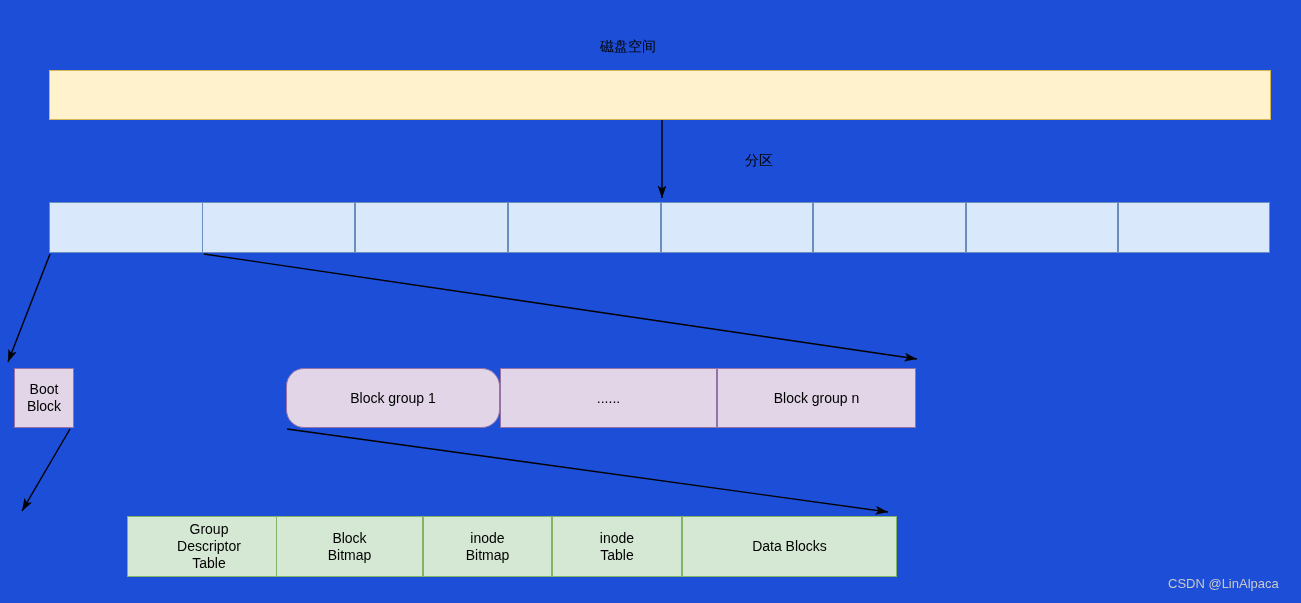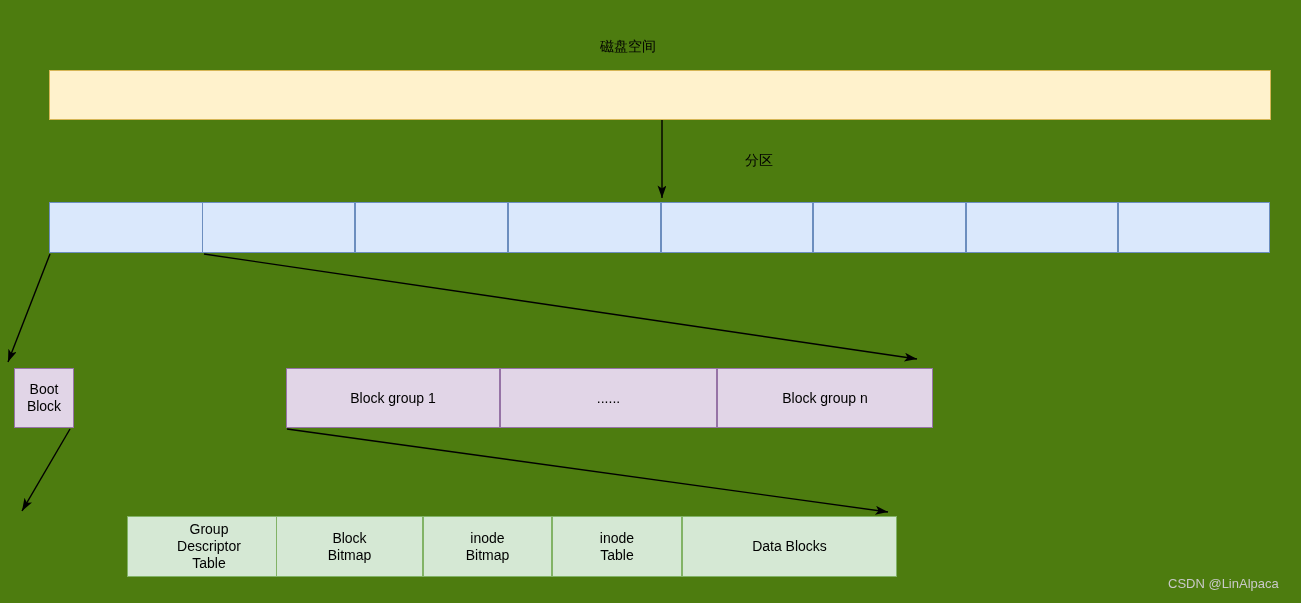--- a/index.html
+++ b/index.html
@@ -15,7 +15,7 @@
     position: relative;
     width: 1301px;
     height: 603px;
-    background: #4d7c0f;
+    background: #1d4ed8;
     overflow: hidden;
   }
 

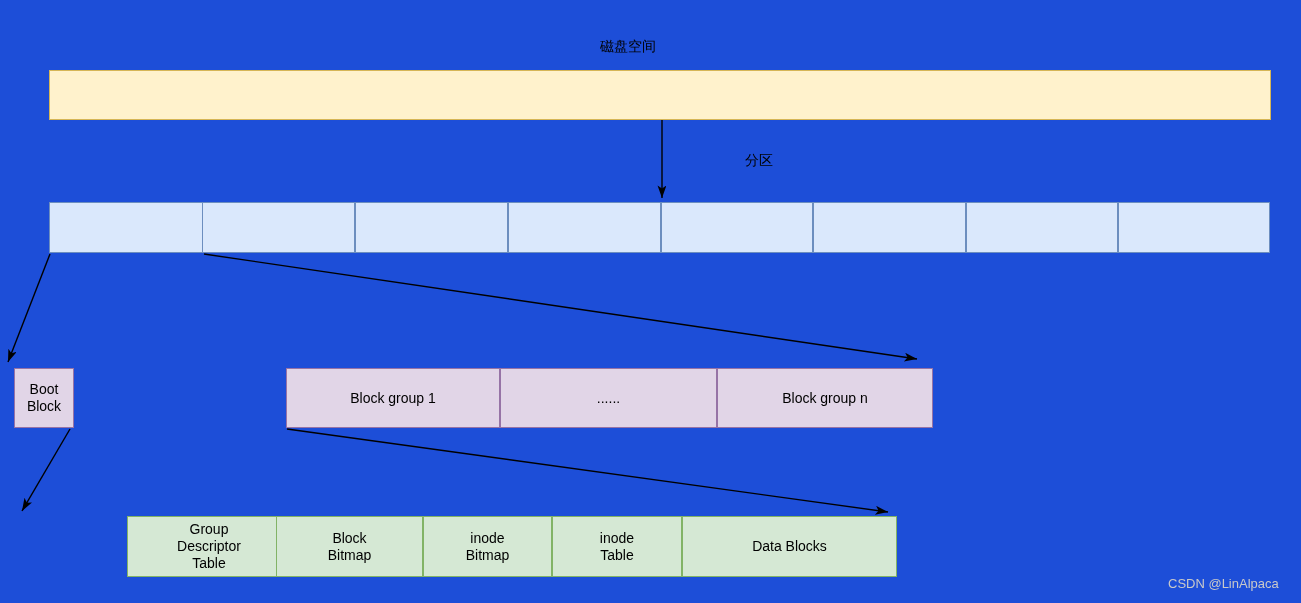--- a/index.html
+++ b/index.html
@@ -103,7 +103,7 @@
 
   <div class="box bg-cell first" style="left:10px;  top:368px; width:60px;  height:60px;">Boot
 Block</div>
-  <div class="box bg-cell" style="left:287px; top:368px; width:214px; height:60px;">Block group 1</div>
+  <div class="box bg-cell" style="left:287px; top:368px; width:214px; height:60px;border-radius:18px;">Block group 1</div>
   <div class="box bg-cell" style="left:501px; top:368px; width:217px; height:60px;">......</div>
   <div class="box bg-cell" style="left:718px; top:368px; width:216px; height:60px;">Block group n</div>
 

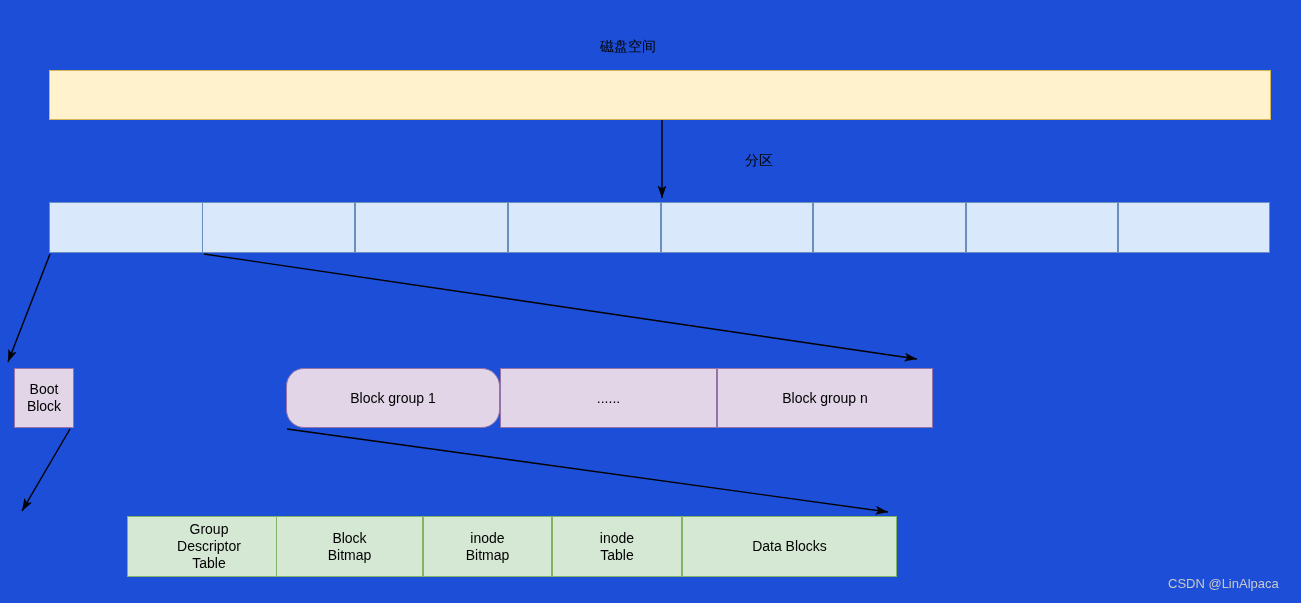--- a/index.html
+++ b/index.html
@@ -105,7 +105,7 @@
 Block</div>
   <div class="box bg-cell" style="left:287px; top:368px; width:214px; height:60px;border-radius:18px;">Block group 1</div>
   <div class="box bg-cell" style="left:501px; top:368px; width:217px; height:60px;">......</div>
-  <div class="box bg-cell" style="left:718px; top:368px; width:216px; height:60px;">Block group n</div>
+  <div class="box bg-cell" style="left:718px; top:368px; width:199px; height:60px;">Block group n</div>
 
   <div class="box gb-cell" style="left:128px; top:516px; width:164px; height:61px;">Group
 Descriptor

